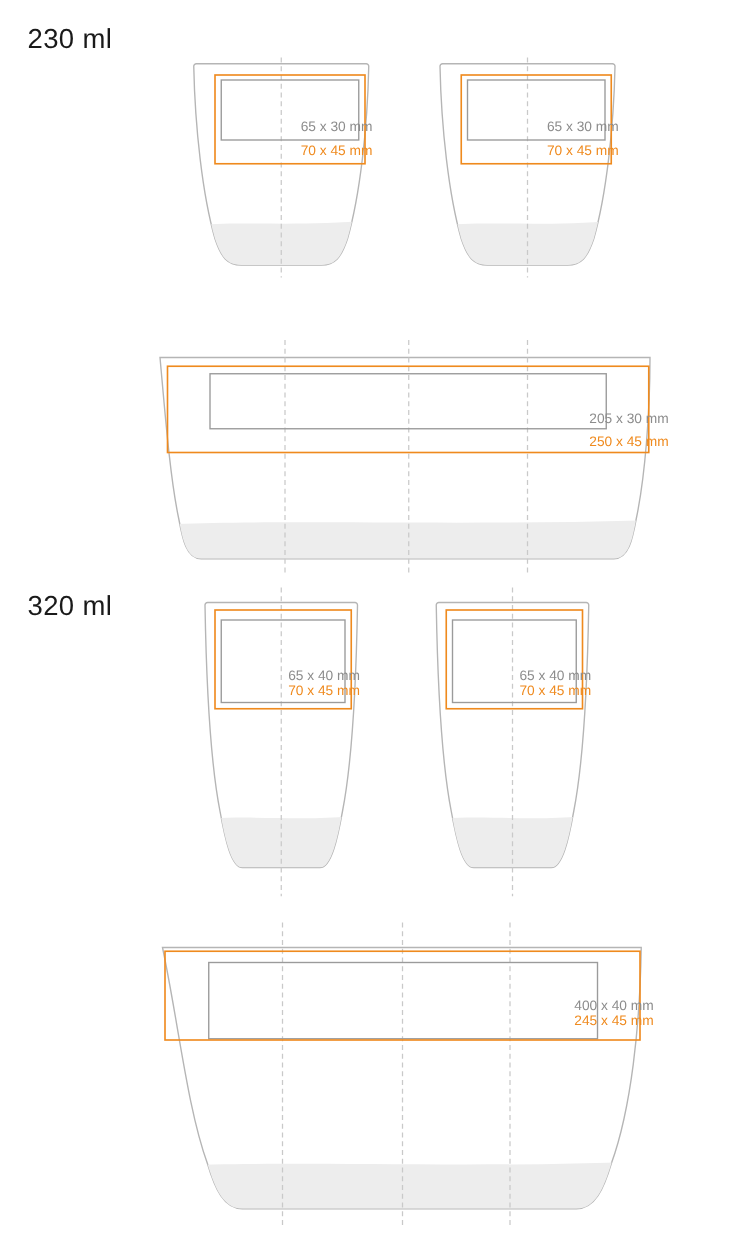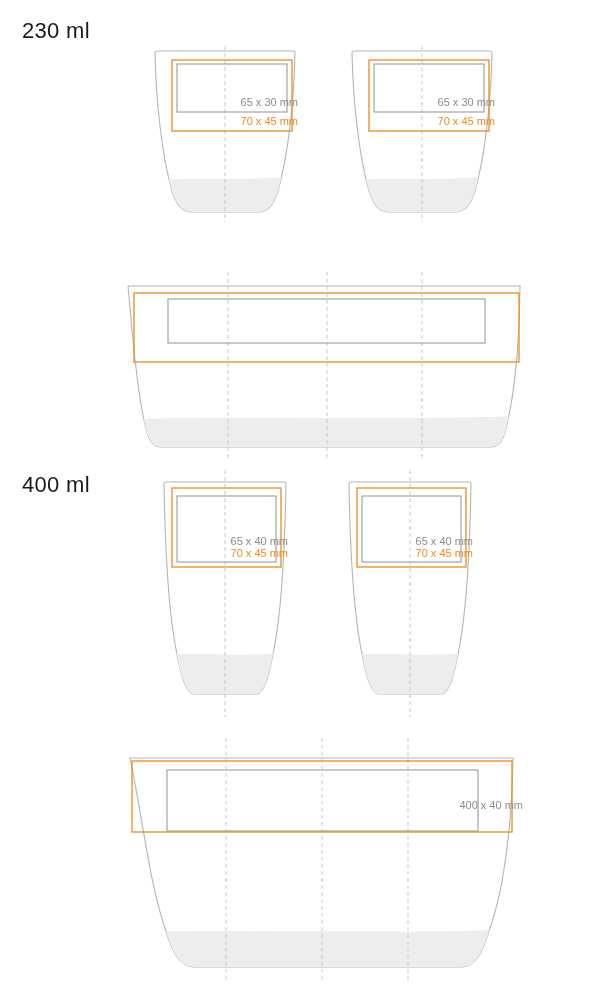--- a/index.html
+++ b/index.html
@@ -88,6 +88,7 @@
       <rect class="rect-gray" x="43" y="31" width="317" height="44"></rect>
       <rect class="rect-orange" x="9" y="25" width="385" height="69"></rect>
     </svg>
+    <span class="lbl gray" style="top:62px;left:10px">205 x 30 mm</span>
   </div>
 
   <div class="vol-label" style="top:472px">400 ml</div>

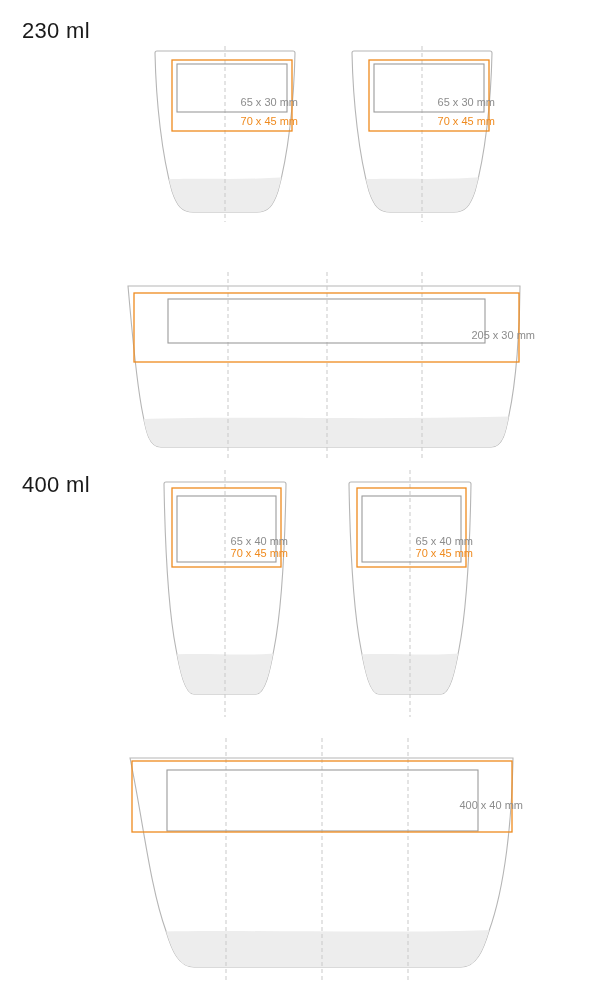--- a/index.html
+++ b/index.html
@@ -89,6 +89,7 @@
       <rect class="rect-orange" x="9" y="25" width="385" height="69"></rect>
     </svg>
     <span class="lbl gray" style="top:62px;left:10px">205 x 30 mm</span>
+    <span class="lbl orange" style="top:81px;left:10px">250 x 45 mm</span>
   </div>
 
   <div class="vol-label" style="top:472px">400 ml</div>

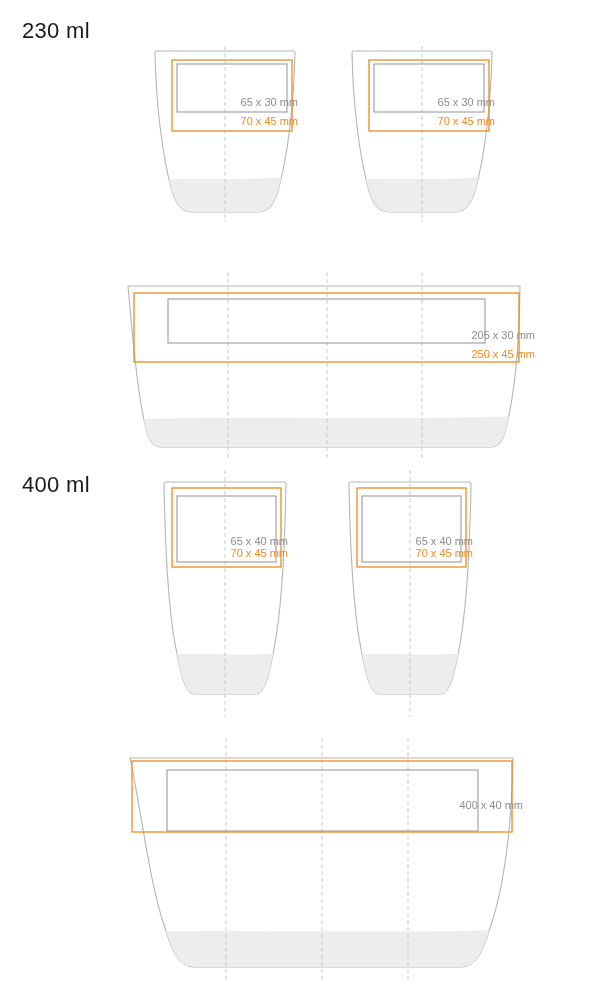--- a/index.html
+++ b/index.html
@@ -92,7 +92,7 @@
     <span class="lbl orange" style="top:81px;left:10px">250 x 45 mm</span>
   </div>
 
-  <div class="vol-label" style="top:472px">400 ml</div>
+  <div class="vol-label" style="top:472px">320 ml</div>
 
   <div class="fig" style="left:162px;top:468px;width:126px;height:252px">
     <svg width="126" height="252" viewBox="0 0 126 252">

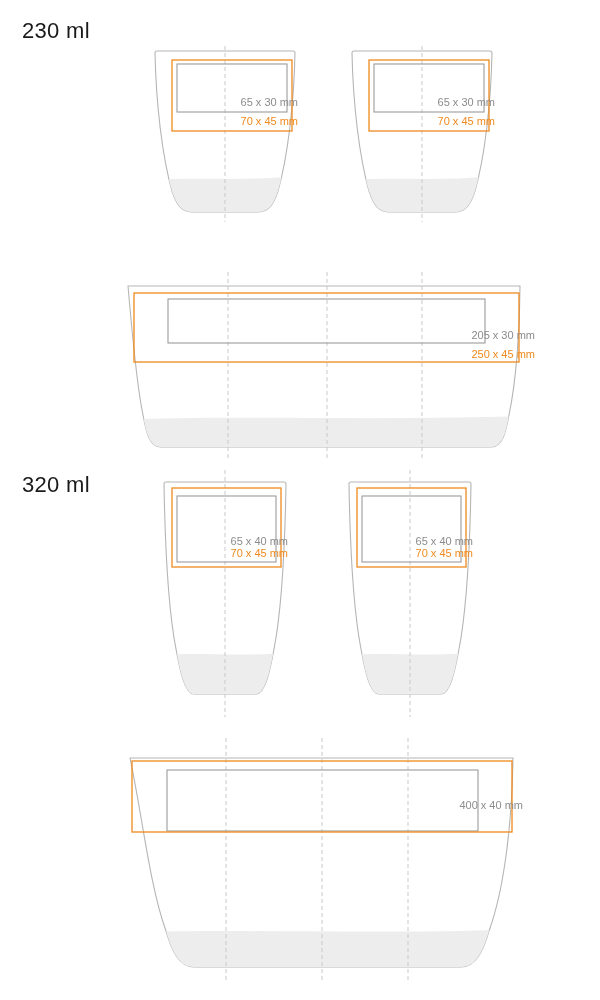--- a/index.html
+++ b/index.html
@@ -144,6 +144,7 @@
       <rect class="rect-orange" x="7" y="26" width="380" height="71"></rect>
     </svg>
     <span class="lbl gray" style="top:65px;left:3px">400 x 40 mm</span>
+    <span class="lbl orange" style="top:77px;left:3px">245 x 45 mm</span>
   </div>
 
 </div>

